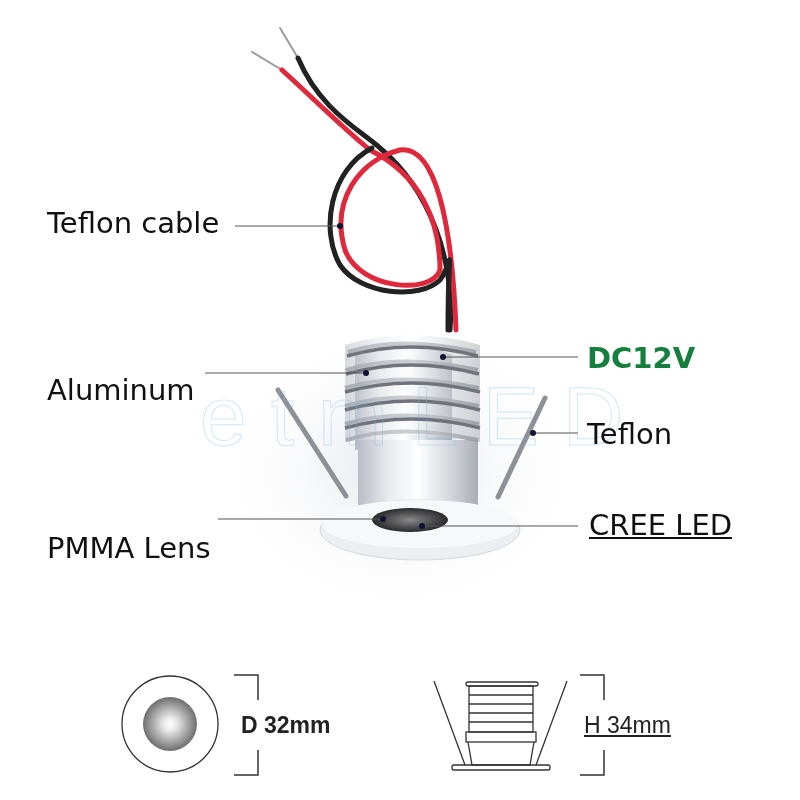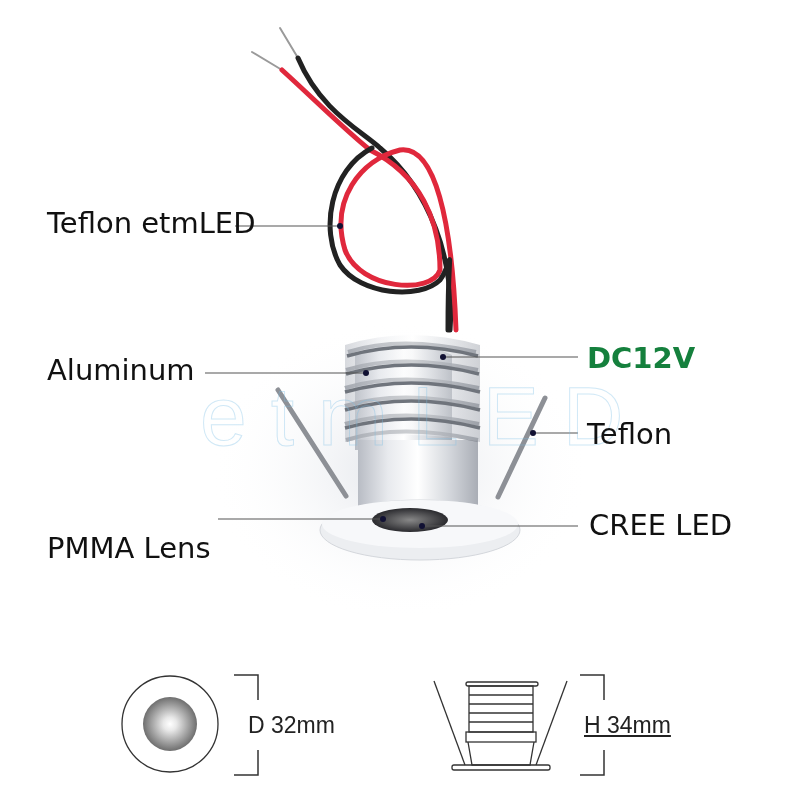--- a/index.html
+++ b/index.html
@@ -133,7 +133,7 @@
 
 <div class="watermark">etmLED</div>
 
-<div class="label" style="left:47px;top:209px;">Teflon etmLED</div>
+<div class="label" style="left:47px;top:209px;">Teflon cable</div>
 <div class="label" style="left:47px;top:356px;">Aluminum</div>
 <div class="label dc" style="left:587px;top:344px;">DC12V</div>
 <div class="label" style="left:587px;top:420px;">Teflon</div>

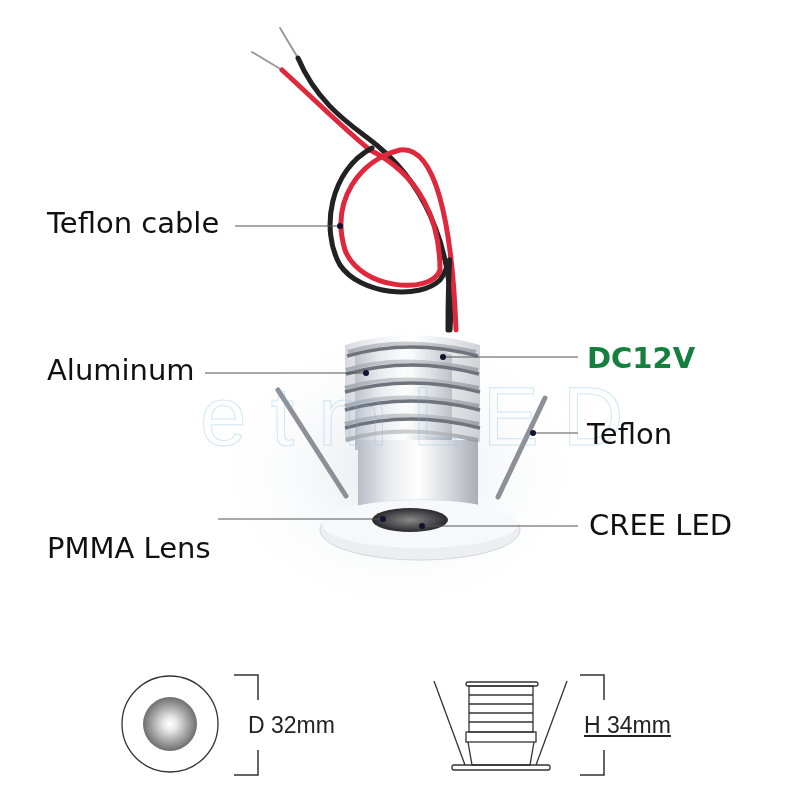--- a/index.html
+++ b/index.html
@@ -134,7 +134,7 @@
 <div class="watermark">etmLED</div>
 
 <div class="label" style="left:47px;top:209px;">Teflon cable</div>
-<div class="label" style="left:47px;top:356px;">Aluminum</div>
+<div class="label" style="left:47px;top:376px;">Aluminum</div>
 <div class="label dc" style="left:587px;top:344px;">DC12V</div>
 <div class="label" style="left:587px;top:420px;">Teflon</div>
 <div class="label" style="left:47px;top:504px;margin-top:30px;">PMMA Lens</div>

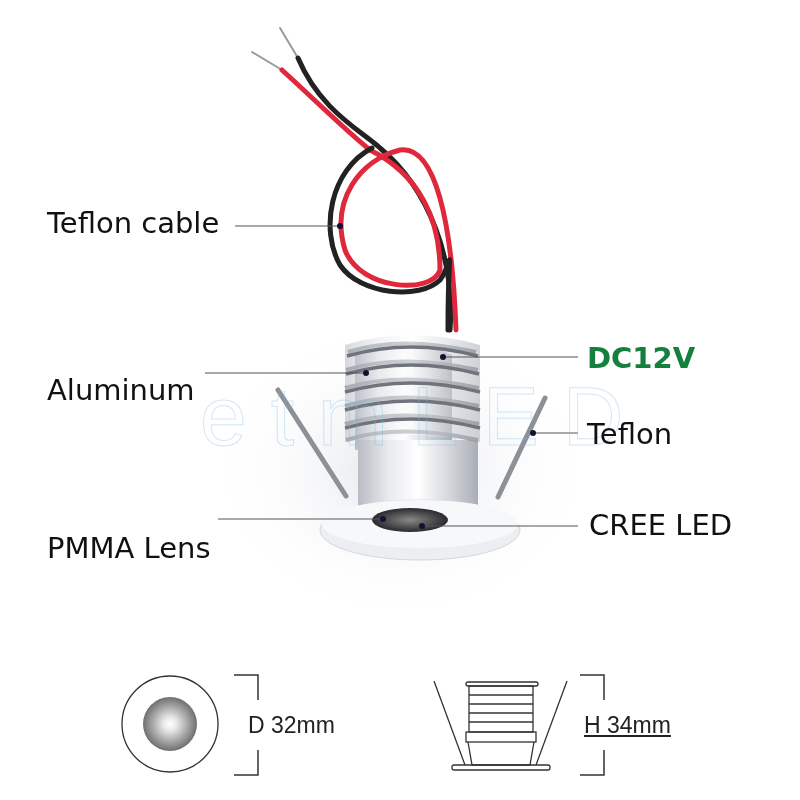--- a/index.html
+++ b/index.html
@@ -138,7 +138,7 @@
 <div class="label dc" style="left:587px;top:344px;">DC12V</div>
 <div class="label" style="left:587px;top:420px;">Teflon</div>
 <div class="label" style="left:47px;top:504px;margin-top:30px;">PMMA Lens</div>
-<div class="label" style="left:589px;top:511px;">CREE LED</div>
+<div class="label" style="left:589px;top:511px;text-decoration:underline;">CREE LED</div>
 
 <div class="dim" style="left:248px;top:712px;">D 32mm</div>
 <div class="dim" style="left:584px;top:712px;text-decoration:underline;">H 34mm</div>

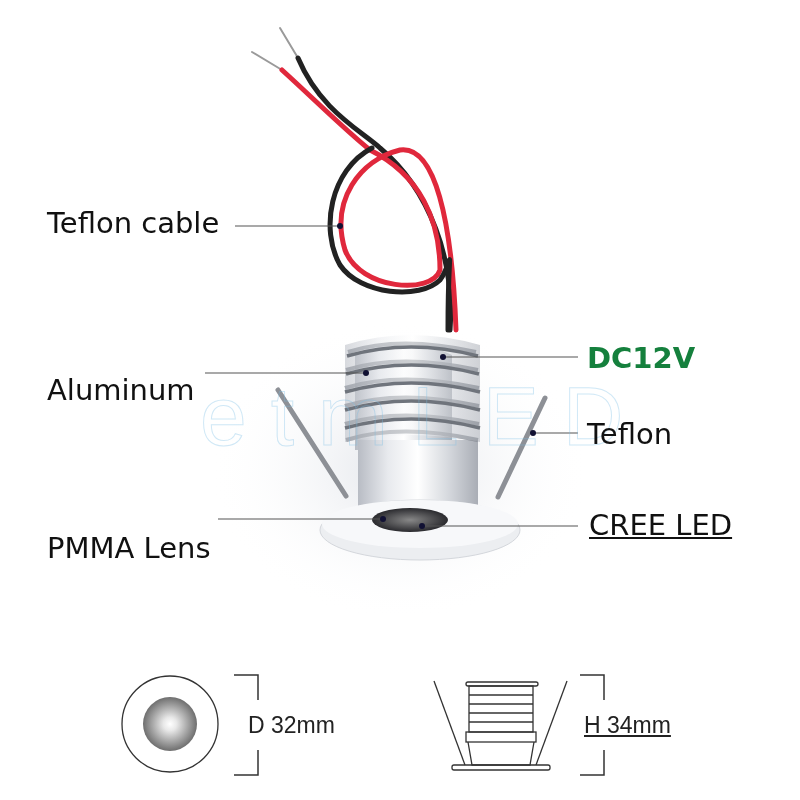--- a/index.html
+++ b/index.html
@@ -140,7 +140,7 @@
 <div class="label" style="left:47px;top:504px;margin-top:30px;">PMMA Lens</div>
 <div class="label" style="left:589px;top:511px;text-decoration:underline;">CREE LED</div>
 
-<div class="dim" style="left:248px;top:712px;">D 32mm</div>
+<div class="dim" style="left:241px;top:712px;font-weight:bold;">D 32mm</div>
 <div class="dim" style="left:584px;top:712px;text-decoration:underline;">H 34mm</div>
 
 </body></html>

